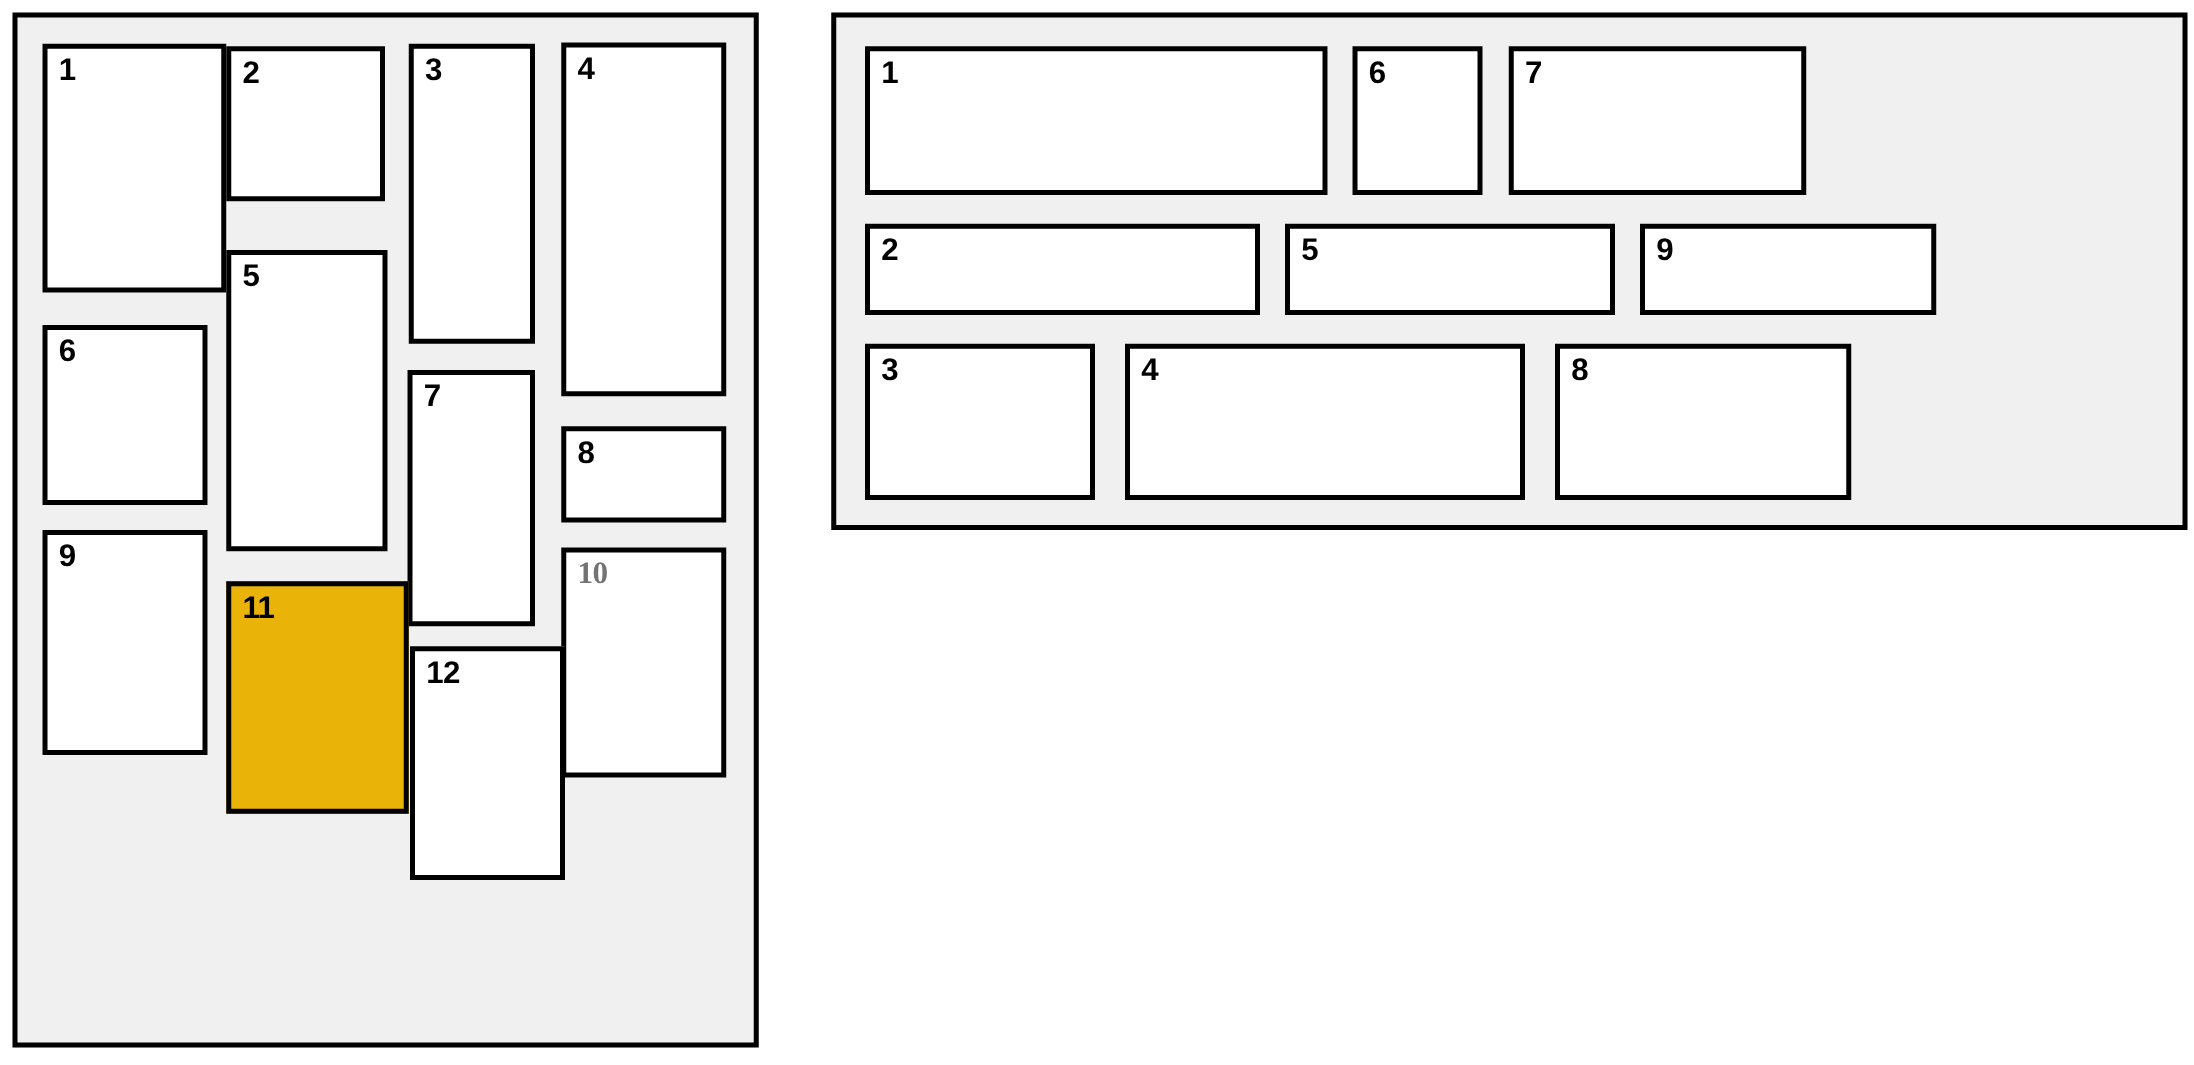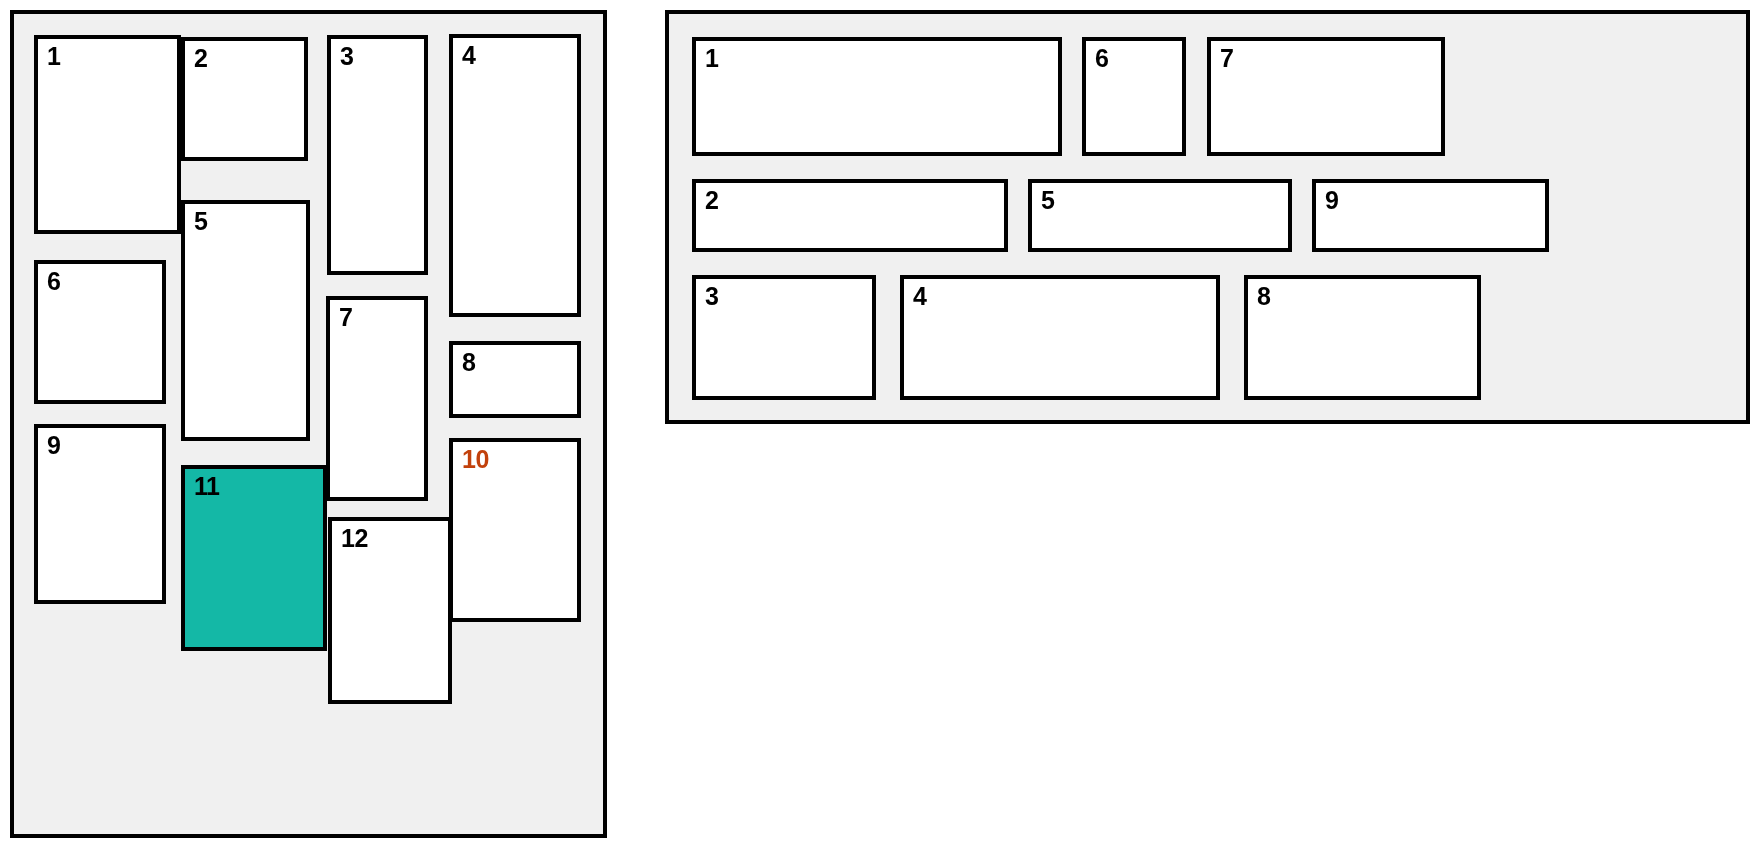--- a/index.html
+++ b/index.html
@@ -79,7 +79,7 @@
         <span class="box-label" style="color: rgb(0, 0, 0); font-size: 25px;">9</span>
       </div>
       <div class="box" style="left: 435px; top: 424px; width: 132px; height: 184px; background: rgb(255, 255, 255); border-color: rgb(0, 0, 0); border-width: 4px;">
-        <span class="box-label" style="color: #c2410c; font-size: 25px;">10</span>
+        <span class="box-label" style="color: #737373; font-size: 25px; font-family: Liberation Serif, serif;">10</span>
       </div>
       <div class="box" style="left: 167px; top: 451px; width: 146px; height: 186px; background: #14b8a6; border-color: rgb(0, 0, 0); border-width: 4px;">
         <span class="box-label" style="color: rgb(0, 0, 0); font-size: 25px;">11</span>

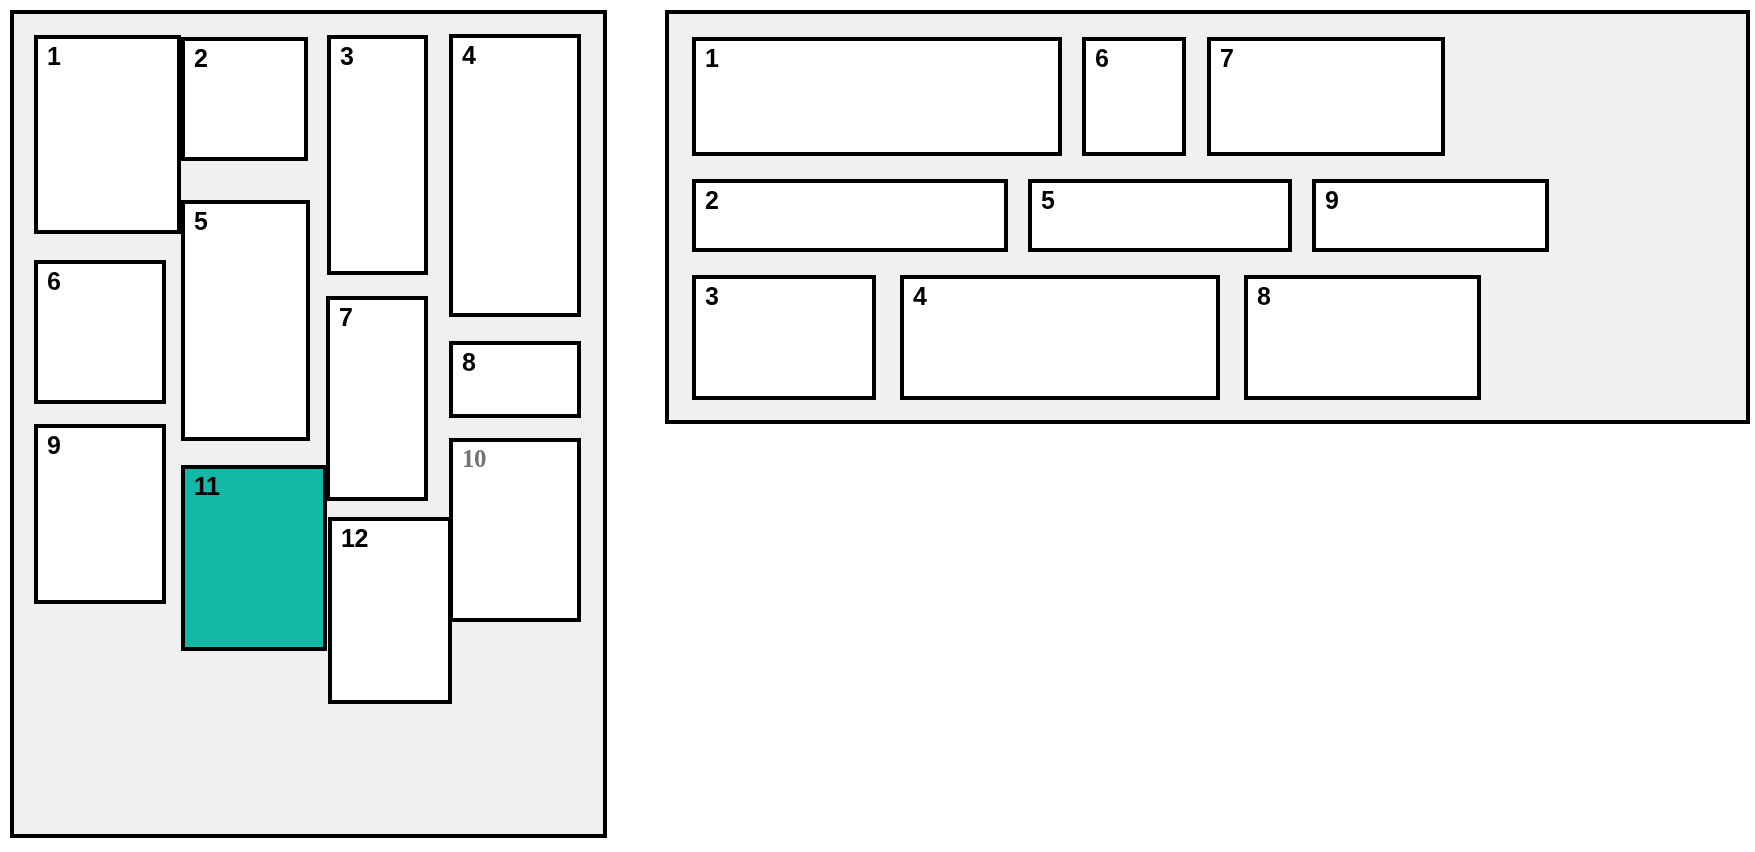--- a/index.html
+++ b/index.html
@@ -81,7 +81,7 @@
       <div class="box" style="left: 435px; top: 424px; width: 132px; height: 184px; background: rgb(255, 255, 255); border-color: rgb(0, 0, 0); border-width: 4px;">
         <span class="box-label" style="color: #737373; font-size: 25px; font-family: Liberation Serif, serif;">10</span>
       </div>
-      <div class="box" style="left: 167px; top: 451px; width: 146px; height: 186px; background: #14b8a6; border-color: rgb(0, 0, 0); border-width: 4px;">
+      <div class="box" style="left: 167px; top: 451px; width: 146px; height: 186px; background: #eab308; border-color: rgb(0, 0, 0); border-width: 4px;">
         <span class="box-label" style="color: rgb(0, 0, 0); font-size: 25px;">11</span>
       </div>
       <div class="box" style="left: 314px; top: 503px; width: 124px; height: 187px; background: rgb(255, 255, 255); border-color: rgb(0, 0, 0); border-width: 4px;">

